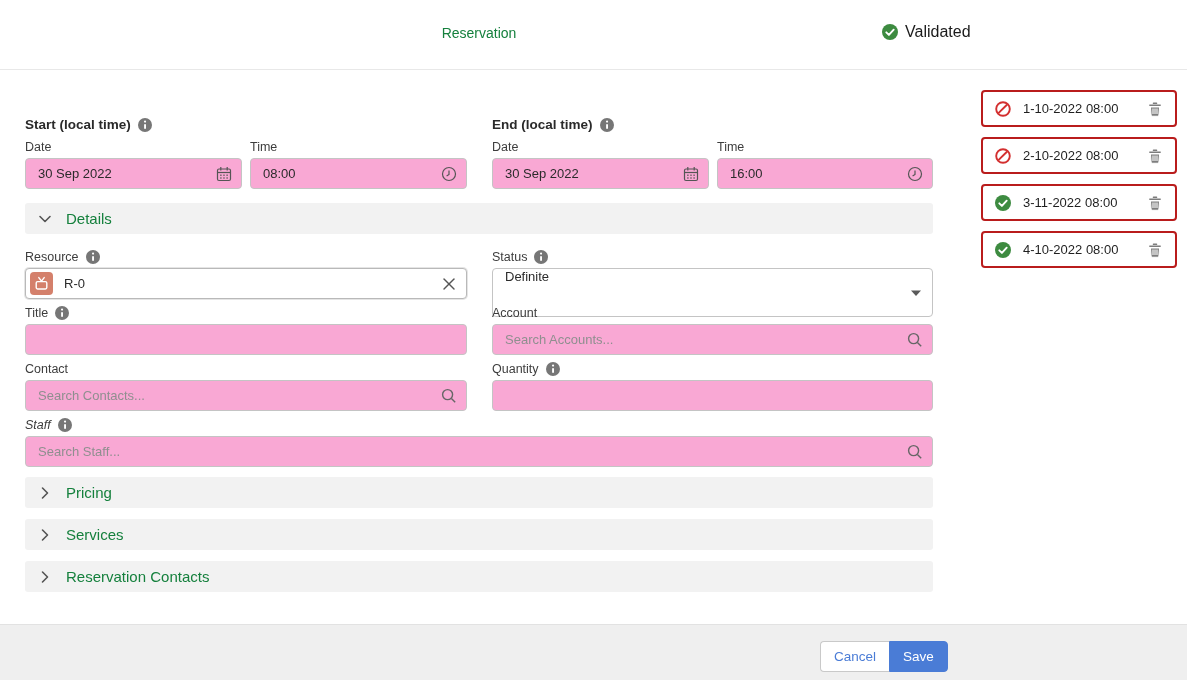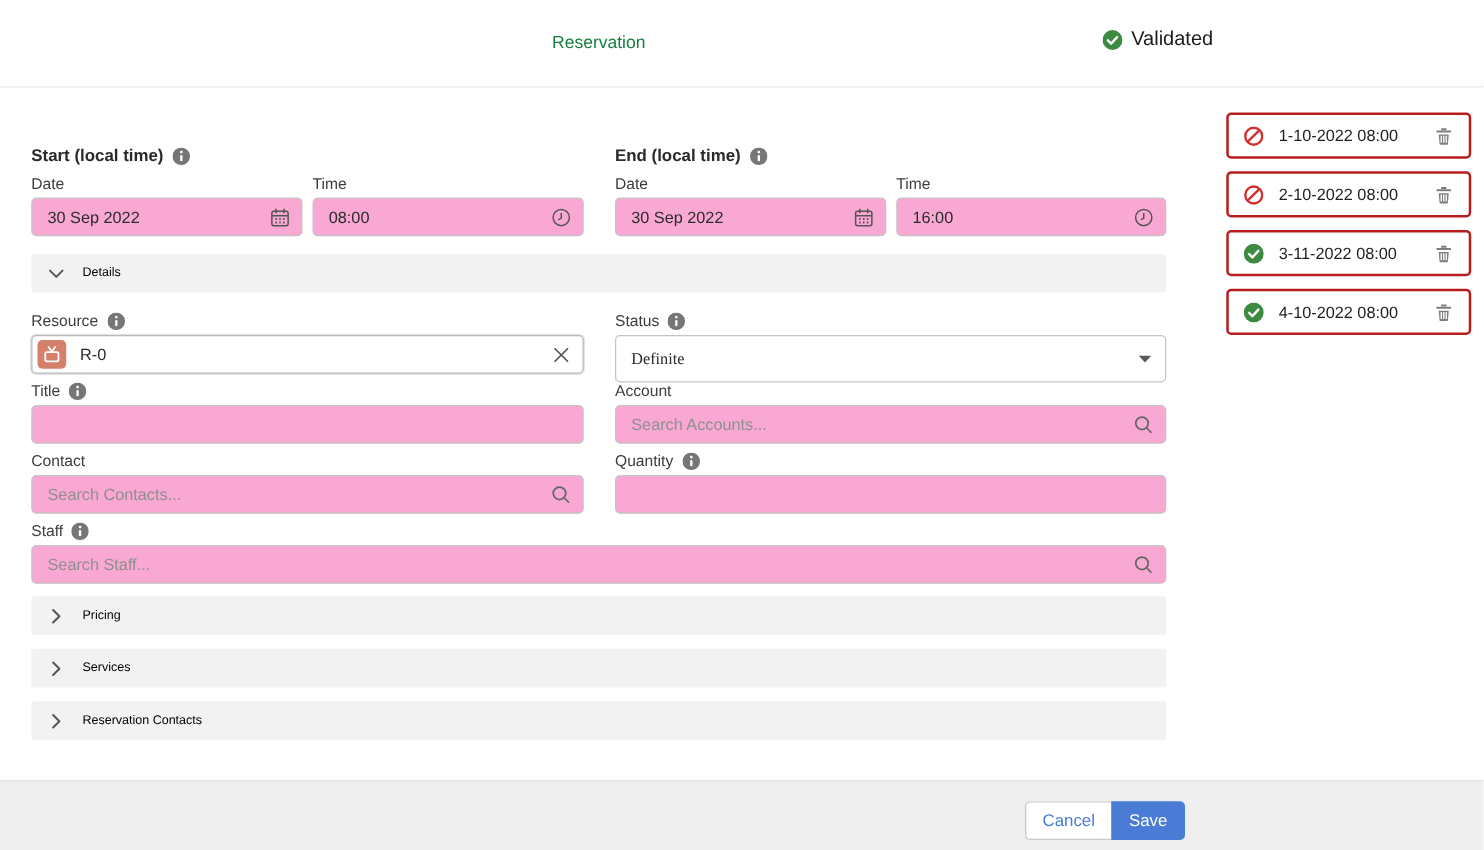--- a/index.html
+++ b/index.html
@@ -78,7 +78,7 @@
     position: absolute; left: 25px; width: 908px; height: 31px;
     background: #f2f2f2; border-radius: 3px;
     display: flex; align-items: center; gap: 14px; padding: 0 13px;
-    font-size: 10px; color: #000000; cursor: pointer;
+    font-size: 15px; color: #15803d; cursor: pointer;
   }
   
   .occ-list { position: absolute; left: 981px; top: 90px; width: 196px; }

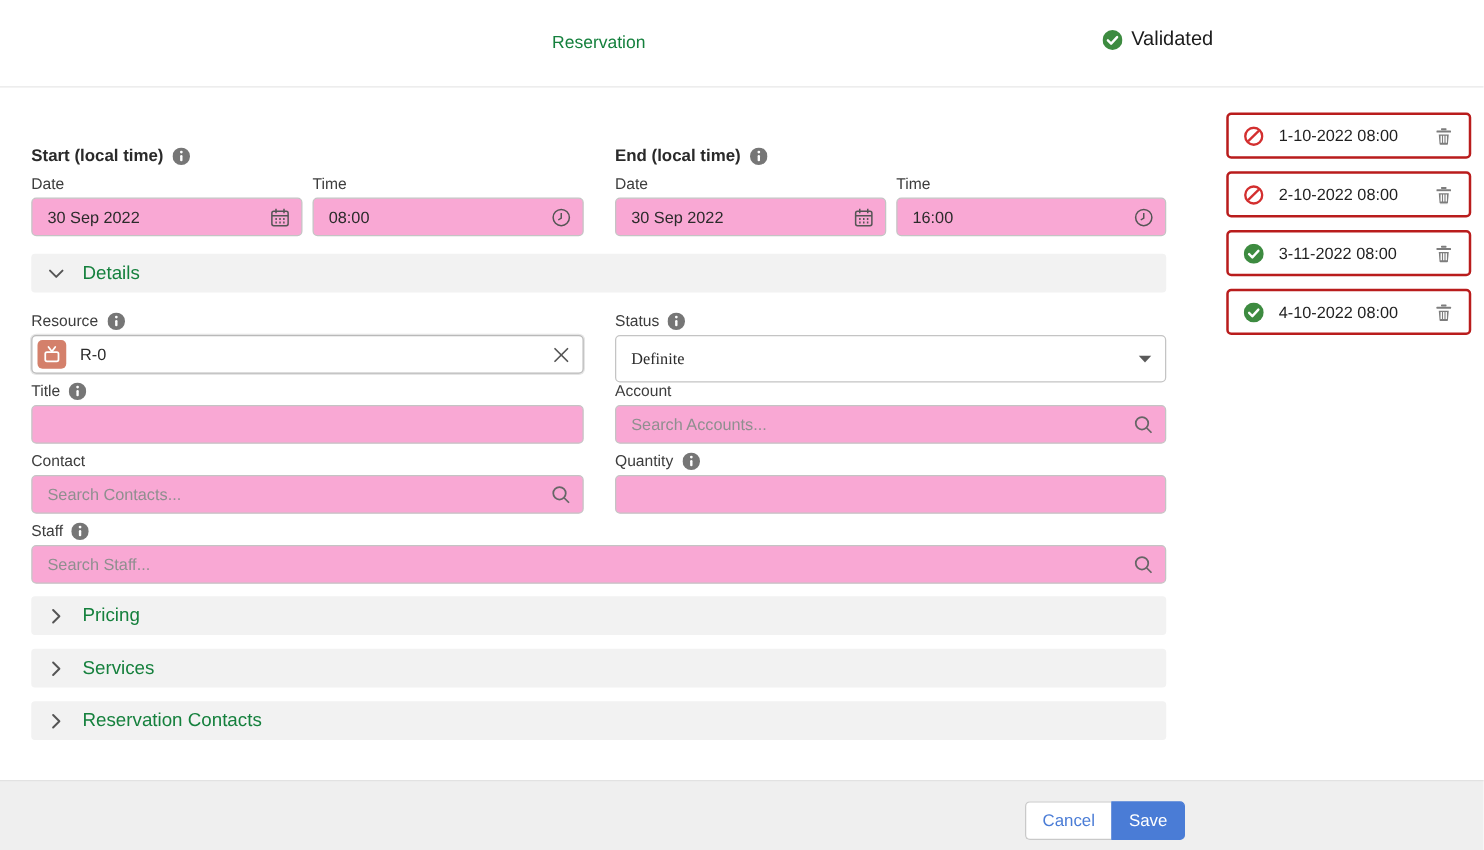--- a/index.html
+++ b/index.html
@@ -68,10 +68,10 @@
   }
   
   .select-box {
-    position: absolute; height: 38px;
+    position: absolute; height: 49px;
     border: 1px solid #c4c4c4; border-radius: 4px; background: #fff;
-    display: flex; align-items: center; padding: 0 34px 0 12px;
-    font-size: 13px; color: #2b2b2b; cursor: pointer; font-family: Liberation Serif, serif;
+    display: flex; padding: 0 34px 0 12px;
+    font-size: 13px; color: #2b2b2b; cursor: pointer;
   }
   
   .section-bar {

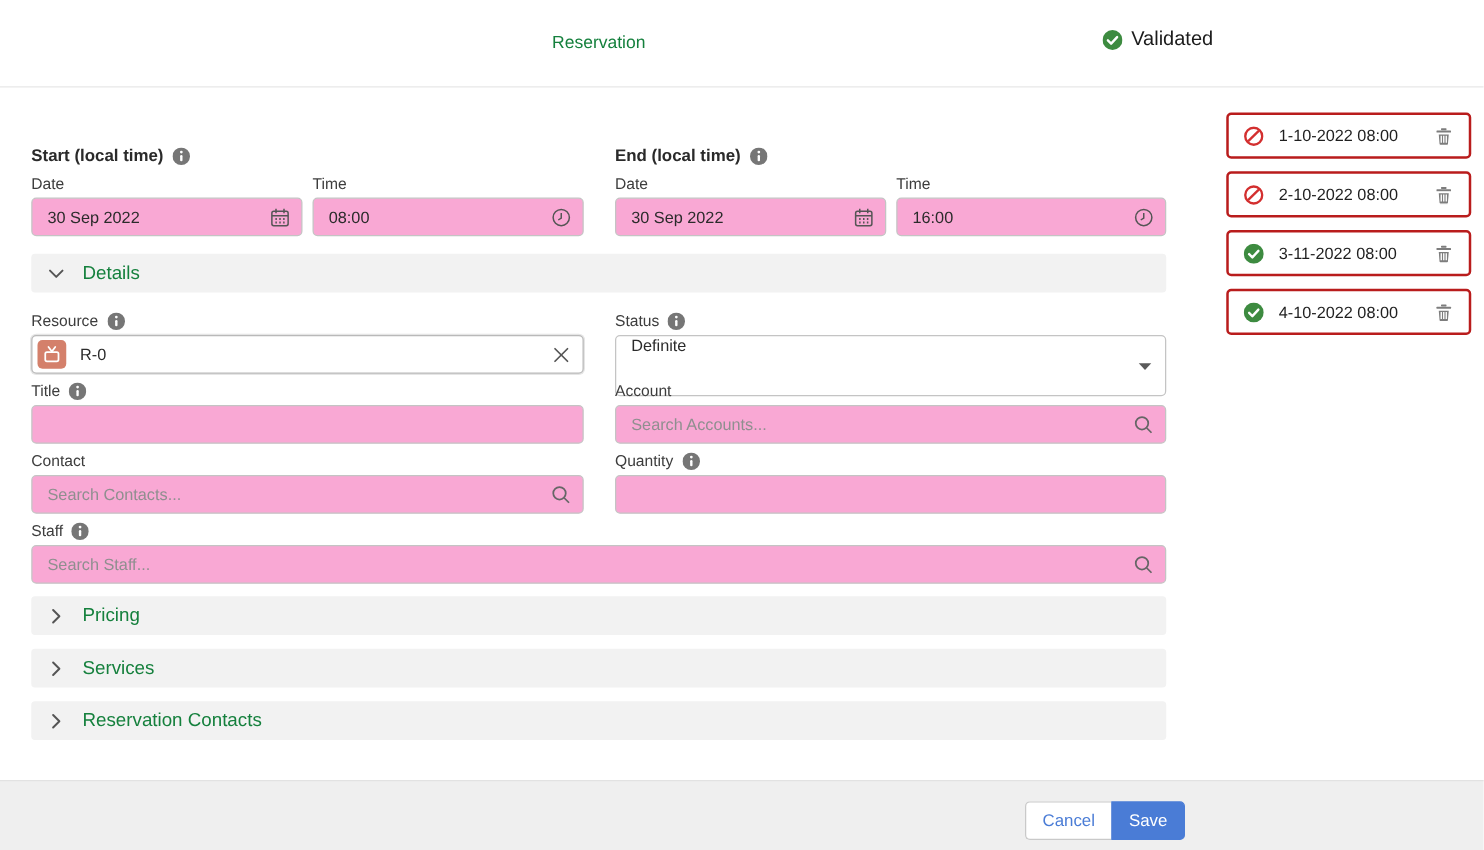--- a/index.html
+++ b/index.html
@@ -332,7 +332,7 @@
   <input class="tbox" type="text" value="" style="">
 </div>
 
-<div class="field-label" style="left:25px; top:418px;">
+<div class="field-label" style="left:25px; top:418px;font-style:italic;">
   <span>Staff</span>
   <svg class="info-icon" width="14" height="14" viewBox="0 0 14 14">
       <use href="#ico-info"></use>

